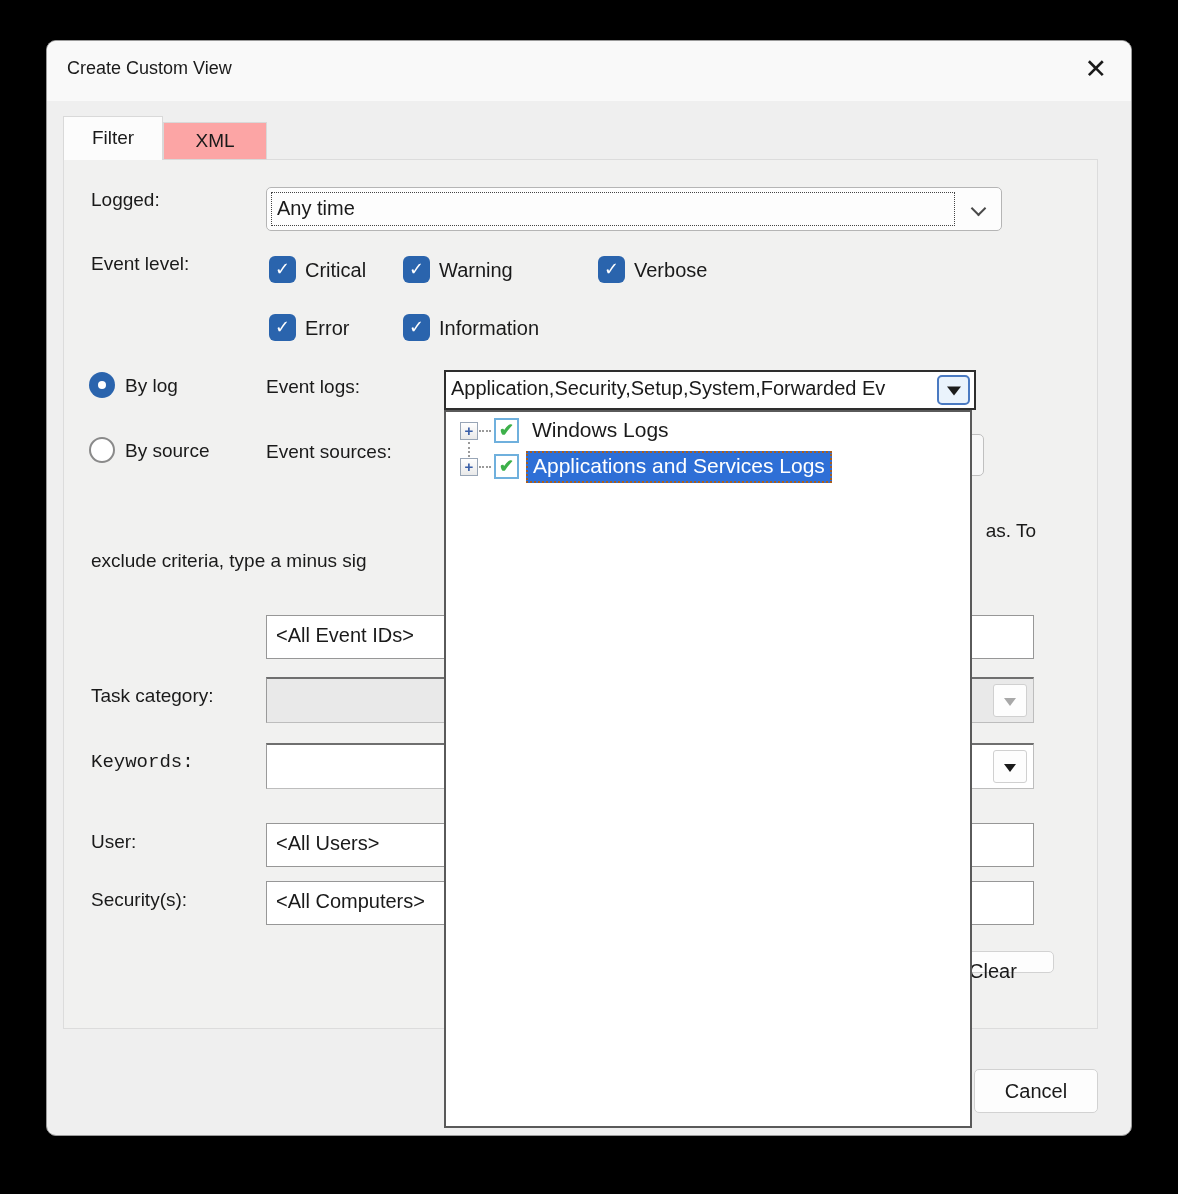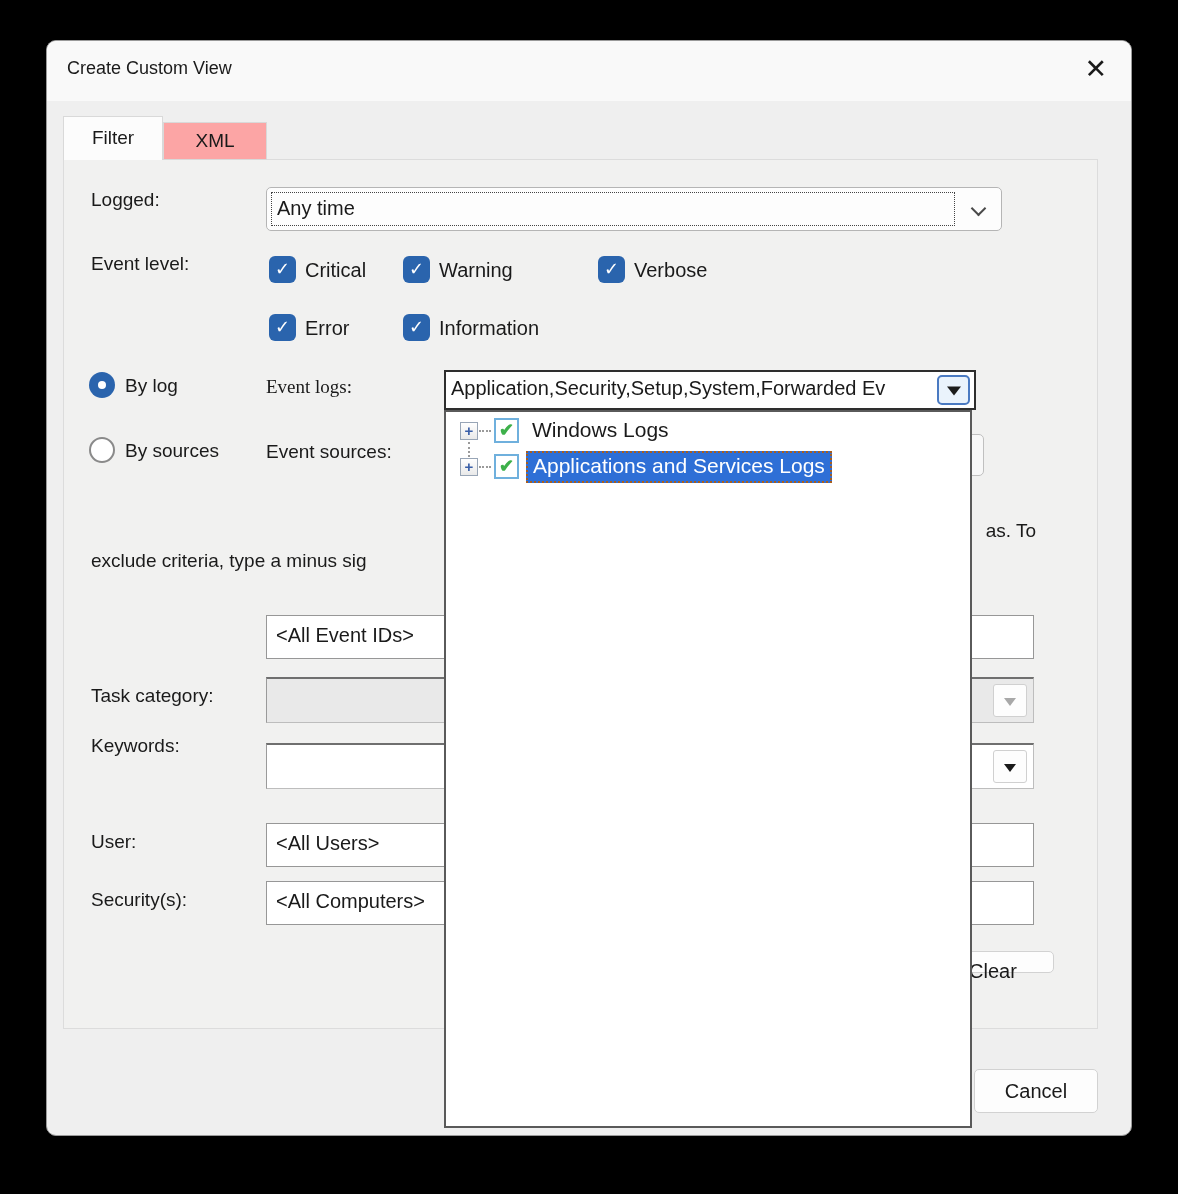--- a/index.html
+++ b/index.html
@@ -113,7 +113,7 @@
 
     <div class="radio on" style="left:42px;top:331px;"></div>
     <div class="lbl" style="left:78px;top:334px;">By log</div>
-    <div class="lbl" style="left:219px;top:335px;font-family:Liberation Serif, serif;">Event logs:</div>
+    <div class="lbl" style="left:219px;top:335px;">Event logs:</div>
     <div class="combo-classic">
       <div class="val">Application,Security,Setup,System,Forwarded Ev</div>
       <div class="dd-btn">

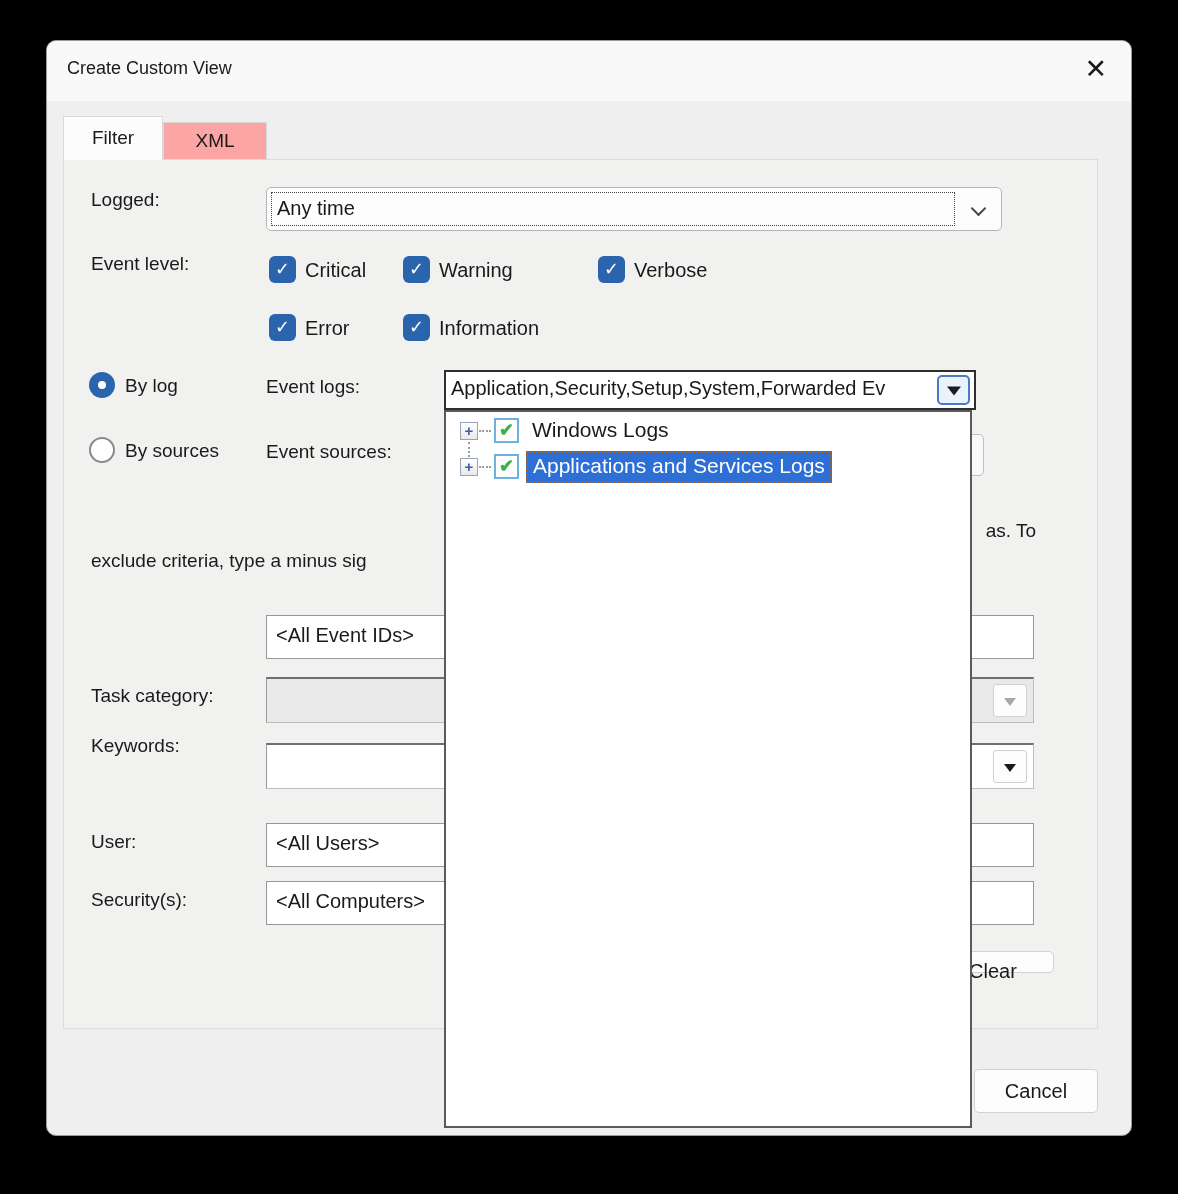--- a/index.html
+++ b/index.html
@@ -122,7 +122,7 @@
     </div>
 
     <div class="radio off" style="left:42px;top:396px;"></div>
-    <div class="lbl" style="left:78px;top:399px;">By sources</div>
+    <div class="lbl" style="left:78px;top:399px;">By source</div>
     <div class="lbl" style="left:219px;top:400px;">Event sources:</div>
     <div class="combo-sliver"></div>
 

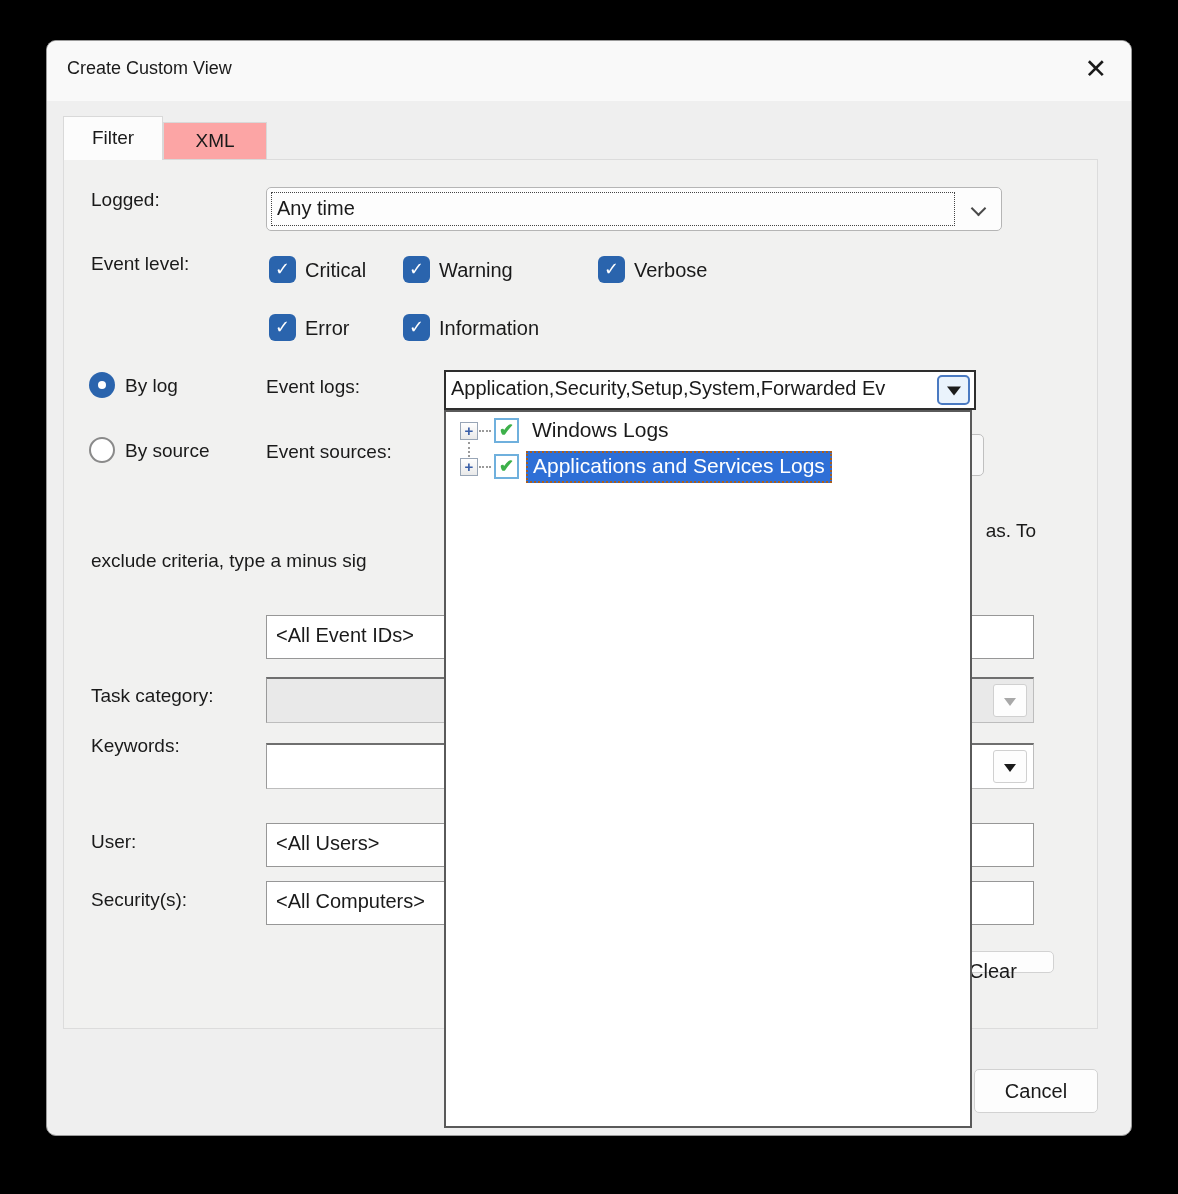--- a/index.html
+++ b/index.html
@@ -140,7 +140,7 @@
         </div>
     </div>
 
-    <div class="lbl" style="left:44px;top:694px;">Keywords:</div>
+    <div class="lbl" style="left:44px;top:710px;font-family:Liberation Mono, monospace;">Keywords:</div>
     <div class="combo-sunken" style="top:702px;">
       <div class="sq-btn">
           <div class="tri"></div>

